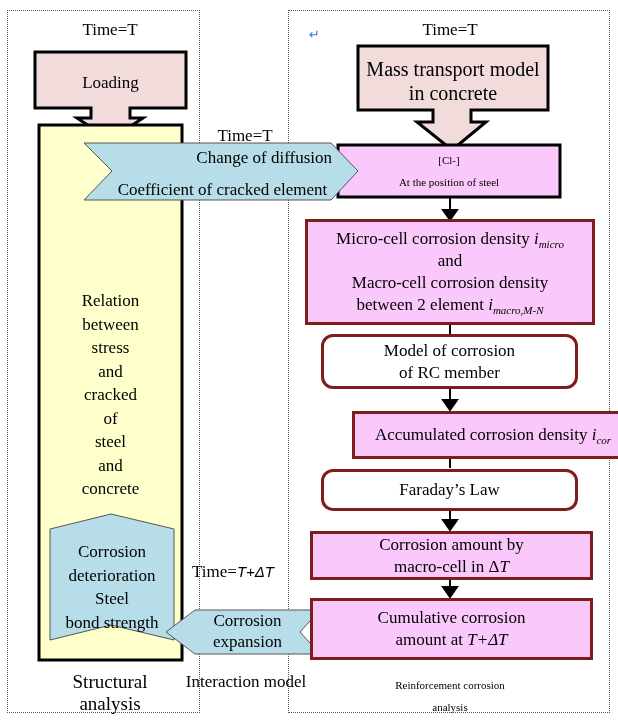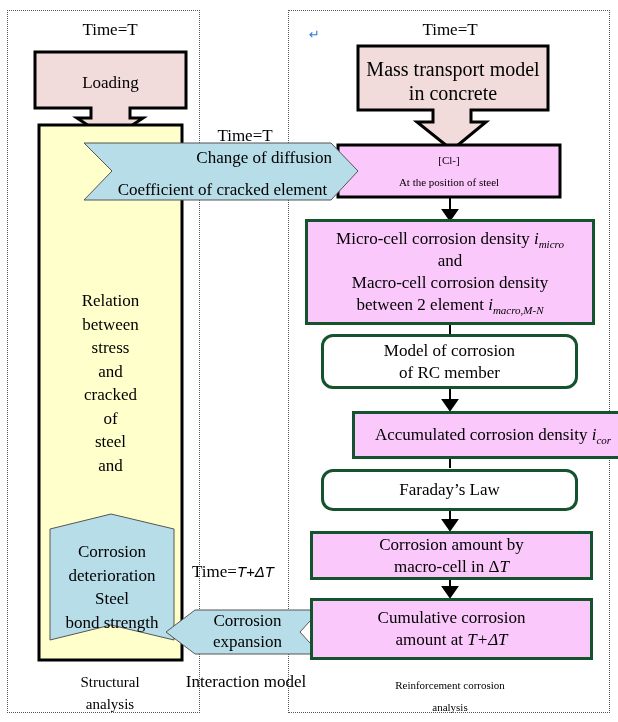--- a/index.html
+++ b/index.html
@@ -8,7 +8,7 @@
   .abs { position:absolute; }
   .panel { position:absolute; border:1px dotted #555; box-sizing:border-box; }
   .label { position:absolute; font-size:17px; text-align:center; line-height:21px; white-space:nowrap; }
-  .box { position:absolute; box-sizing:border-box; border:3px solid #14532d;
+  .box { position:absolute; box-sizing:border-box; border:3px solid #7f1d1d;
          display:flex; flex-direction:column; align-items:center; justify-content:center;
          text-align:center; font-size:17px; line-height:22px; }
   .pink { background:#fbc8fb; }

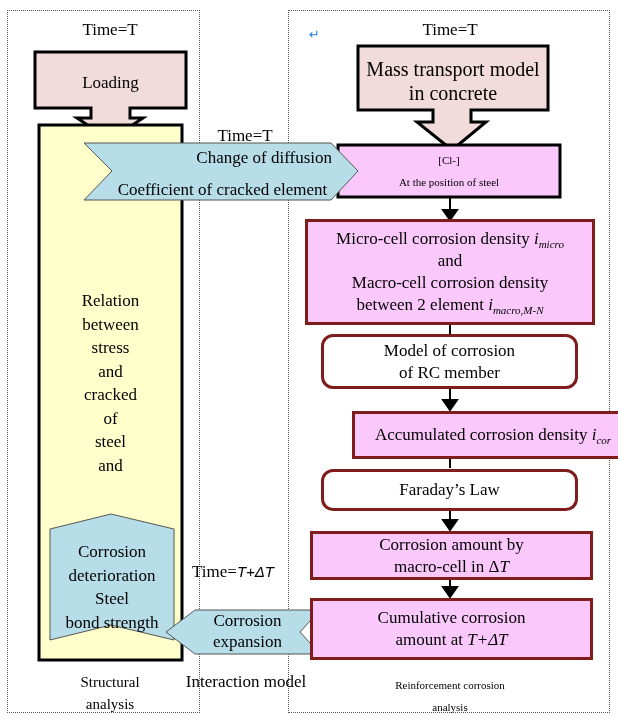--- a/index.html
+++ b/index.html
@@ -64,6 +64,7 @@
   <div>of</div>
   <div>steel</div>
   <div>and</div>
+  <div>concrete</div>
 </div>
 <div class="abs" style="left:50px;top:540px;width:124px;text-align:center;font-size:17px;line-height:23.5px;">
   <div>Corrosion</div>

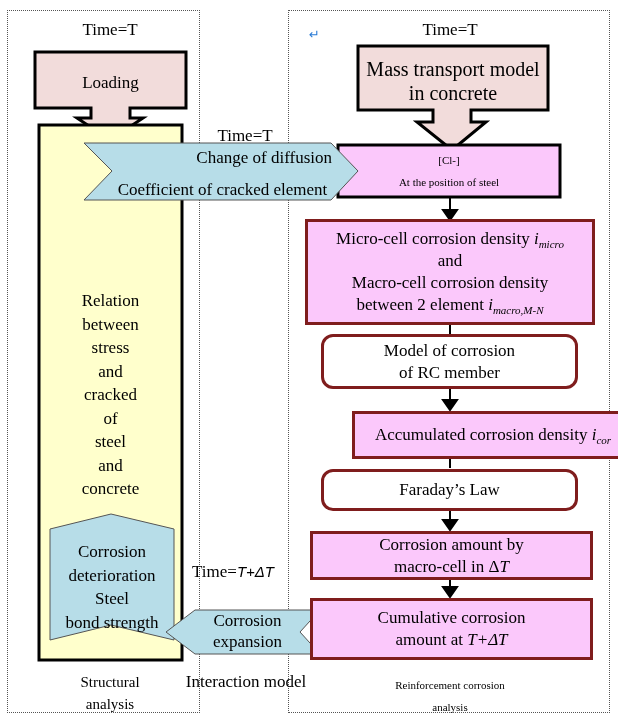--- a/index.html
+++ b/index.html
@@ -72,7 +72,7 @@
   <div>Steel</div>
   <div>bond strength</div>
 </div>
-<div class="abs" style="left:40px;top:671px;width:140px;text-align:center;font-size:15px;line-height:22px;">
+<div class="abs" style="left:40px;top:671px;width:140px;text-align:center;font-size:19px;line-height:22px;">
   <div>Structural</div>
   <div>analysis</div>
 </div>

